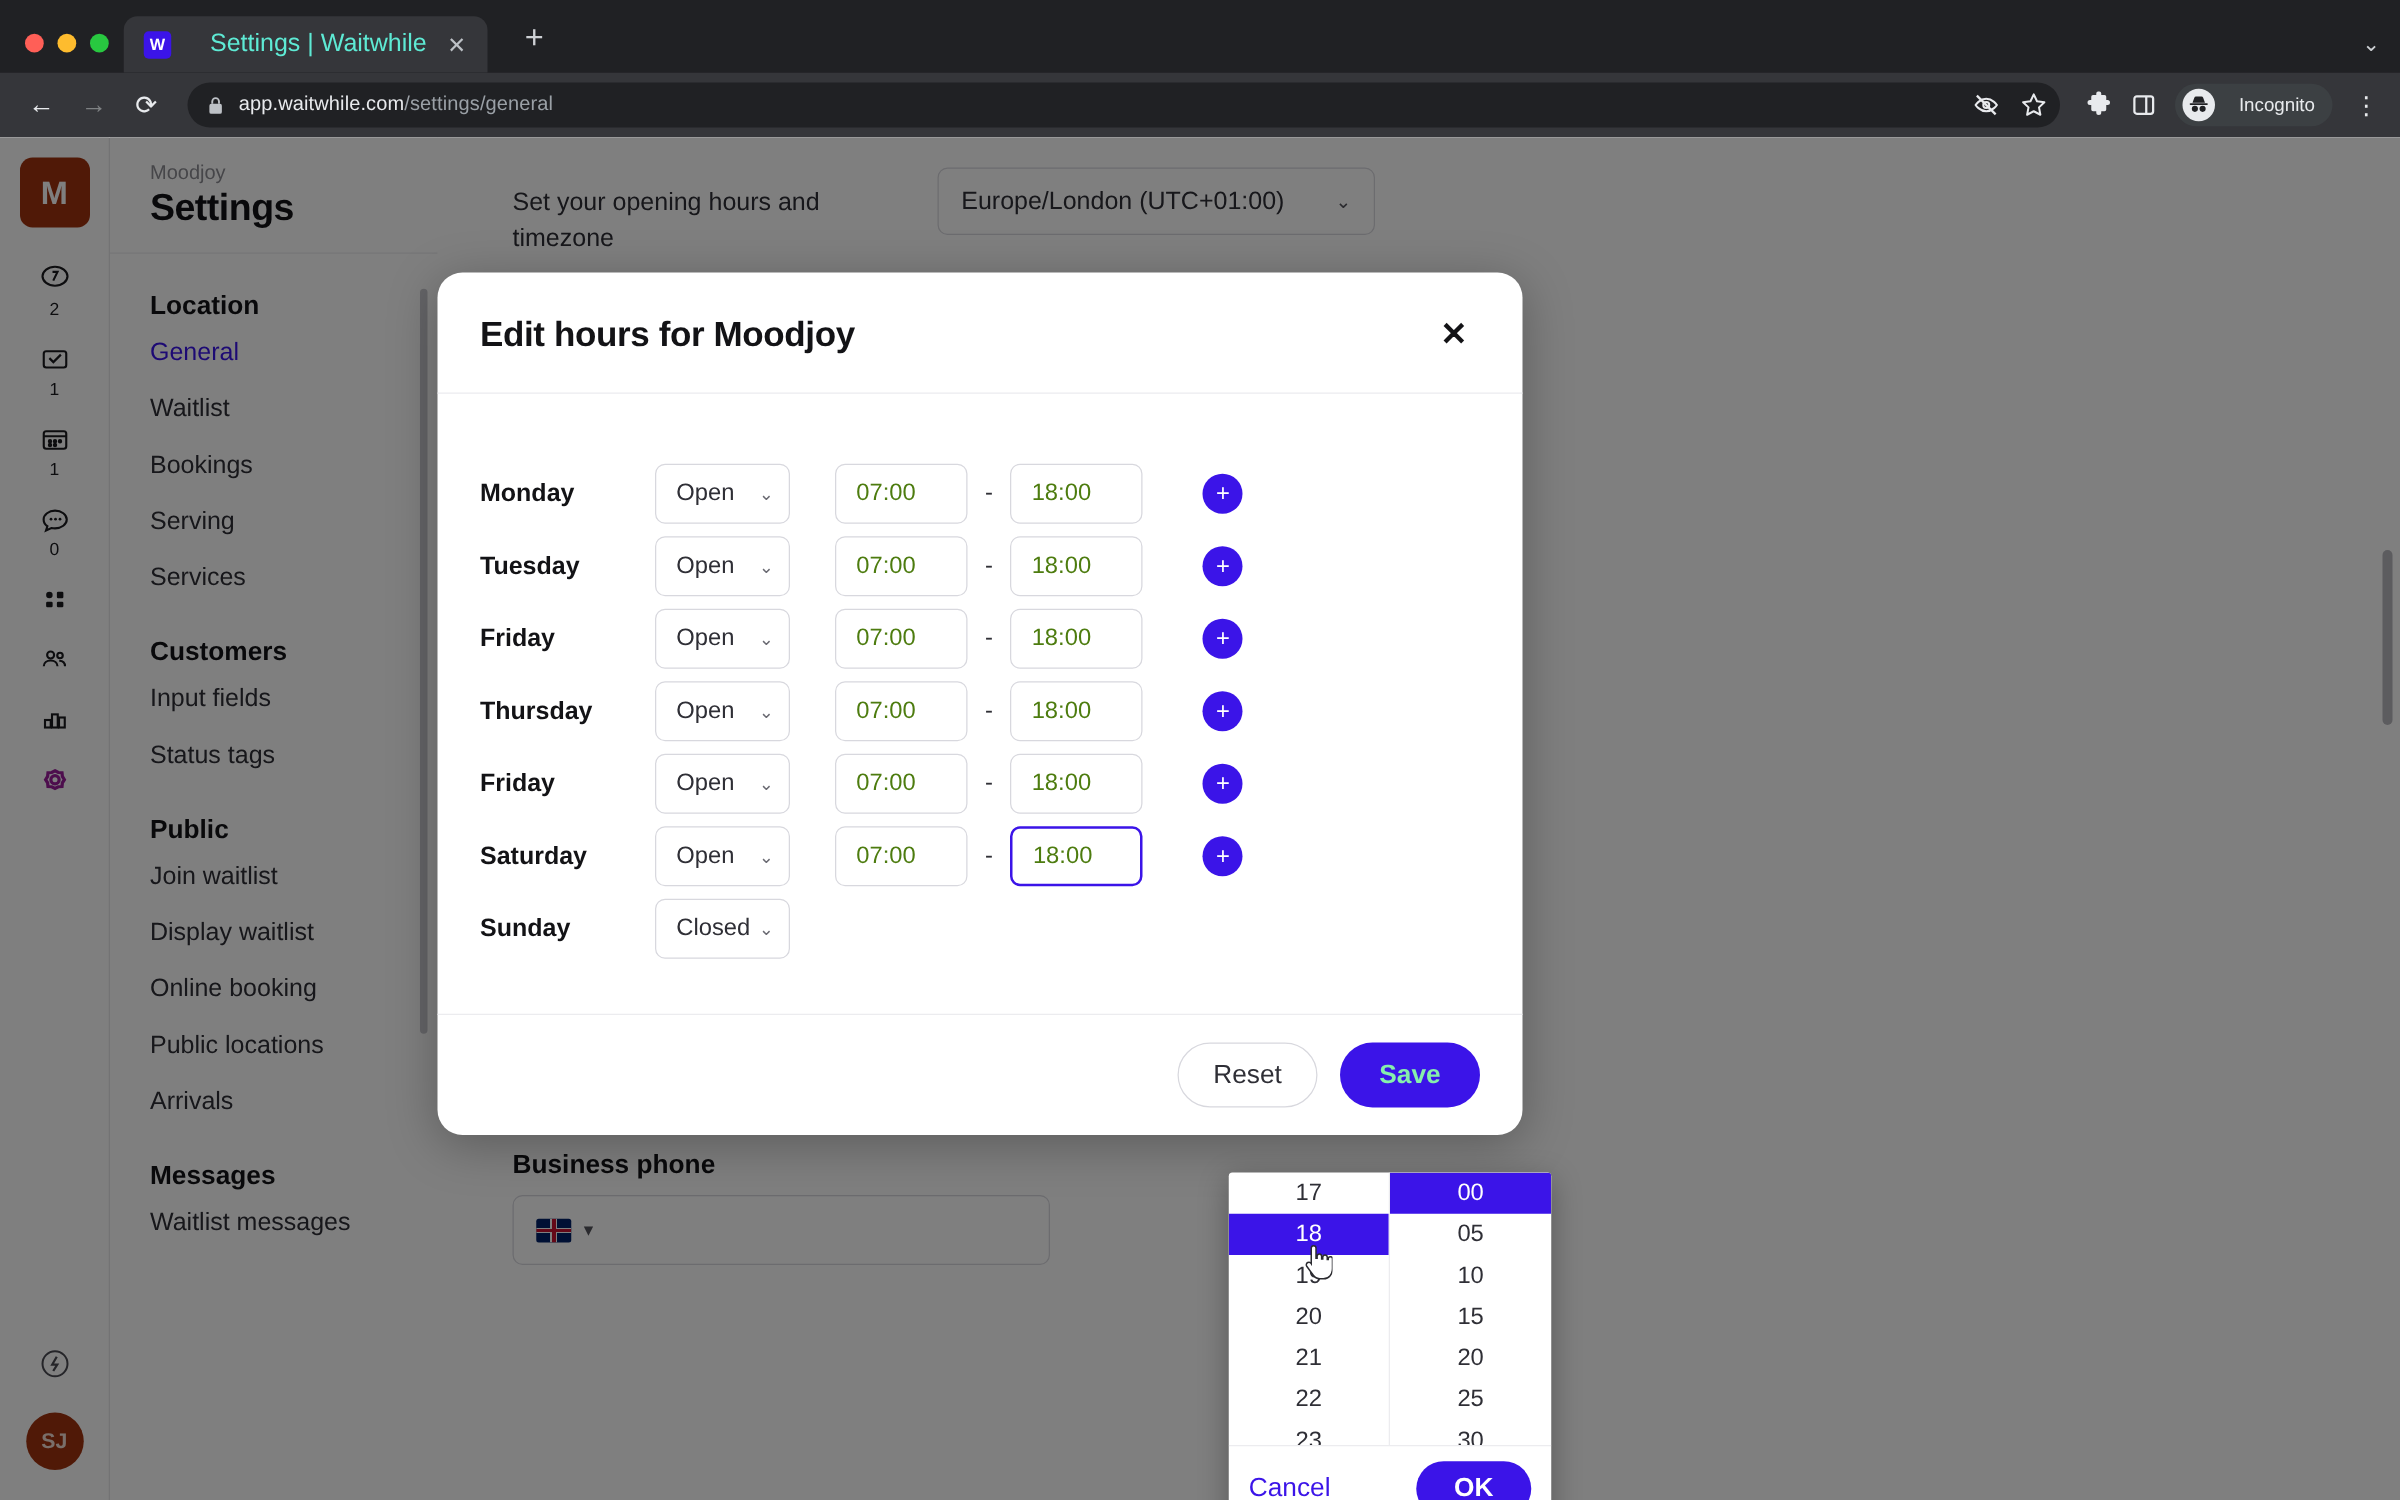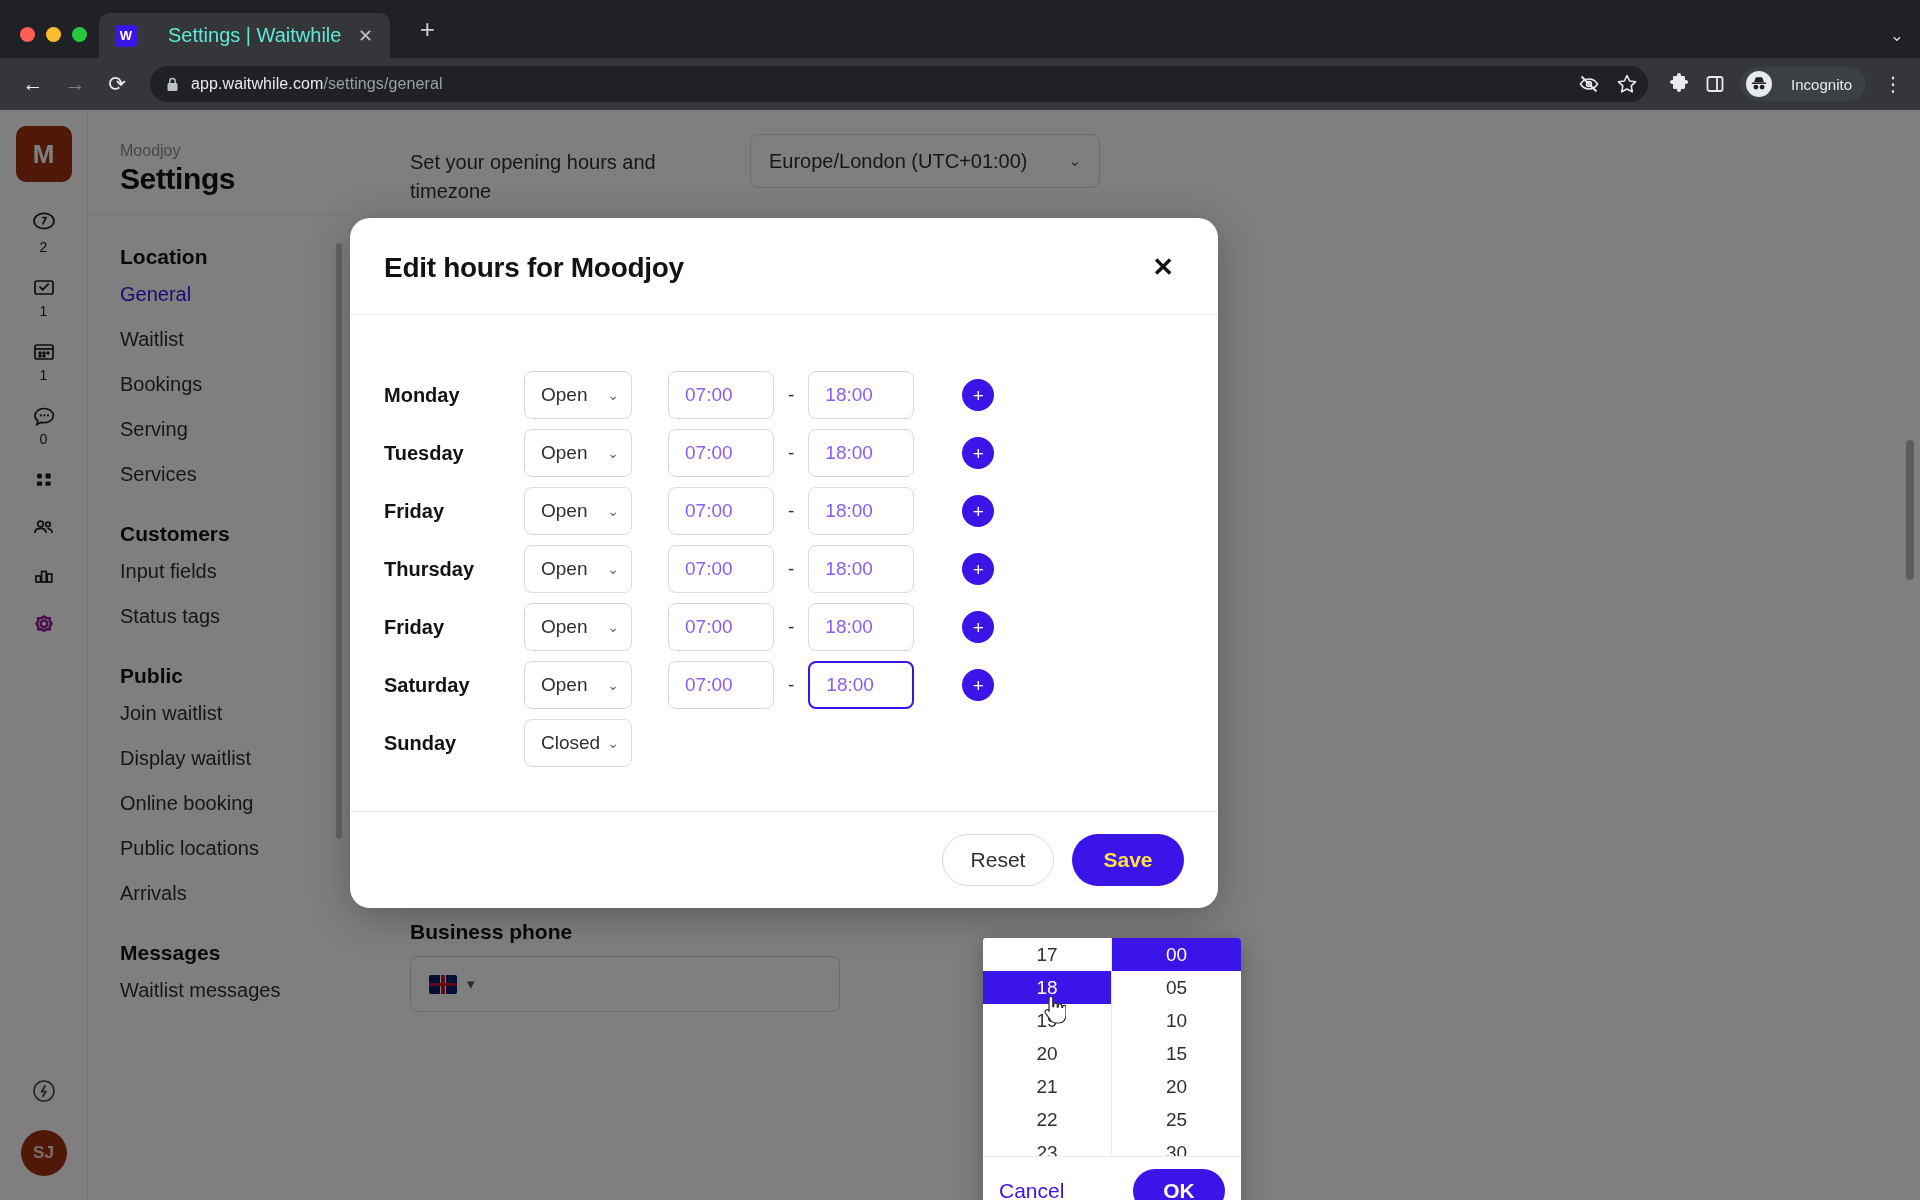--- a/index.html
+++ b/index.html
@@ -94,7 +94,7 @@
   
   .settings-col { position: absolute; left: 88px; top: 0; width: 262px; height: 1090px;
     background: #fff; z-index: 10; }
-  .settings-head { padding: 4px 0 18px 32px; border-bottom: 1px solid #ececef; margin-top: 28px; }
+  .settings-head { padding: 20px 0 18px 32px; border-bottom: 1px solid #ececef; }
   .brandname { font-size: 16px; color: #8c8c93; margin-bottom: 2px; }
   .pagetitle { font-size: 30px; font-weight: bold; color: #131316; letter-spacing: -.4px; }
   .settings-nav { padding: 30px 0 0 32px; position: relative; height: 1000px; overflow: hidden; }

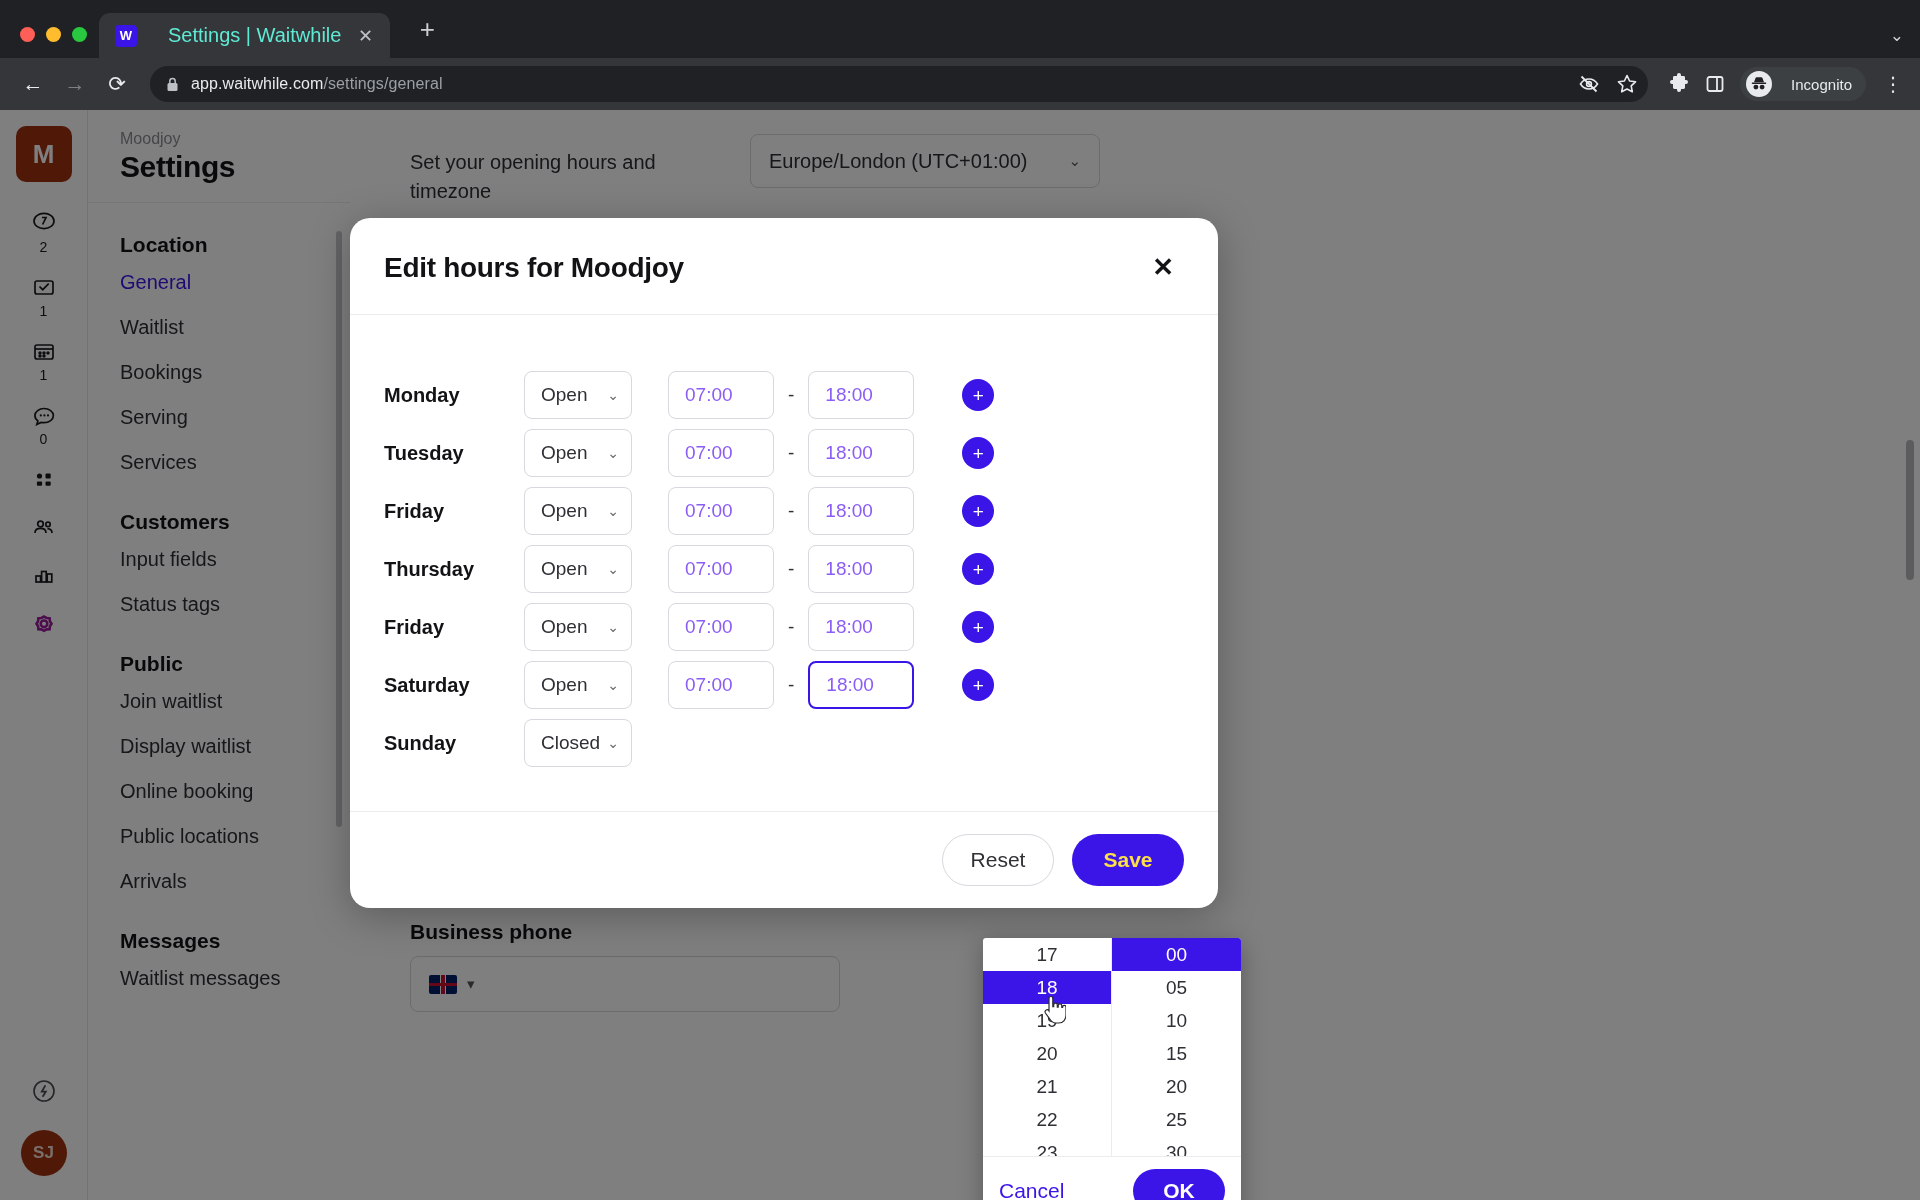--- a/index.html
+++ b/index.html
@@ -161,7 +161,7 @@
   .time-wrap { display: flex; align-items: center; margin-left: 36px; gap: 14px; }
   .time-box {
     width: 106px; height: 48px; border: 1px solid #d8d8de; border-radius: 8px;
-    display: flex; align-items: center; padding-left: 16px; font-size: 19px; color: #8b5cf6;
+    display: flex; align-items: center; padding-left: 16px; font-size: 19px; color: #4d7c0f;
     background: #fff;
   }
   .time-box.focused { border: 2px solid #3b14e8; }

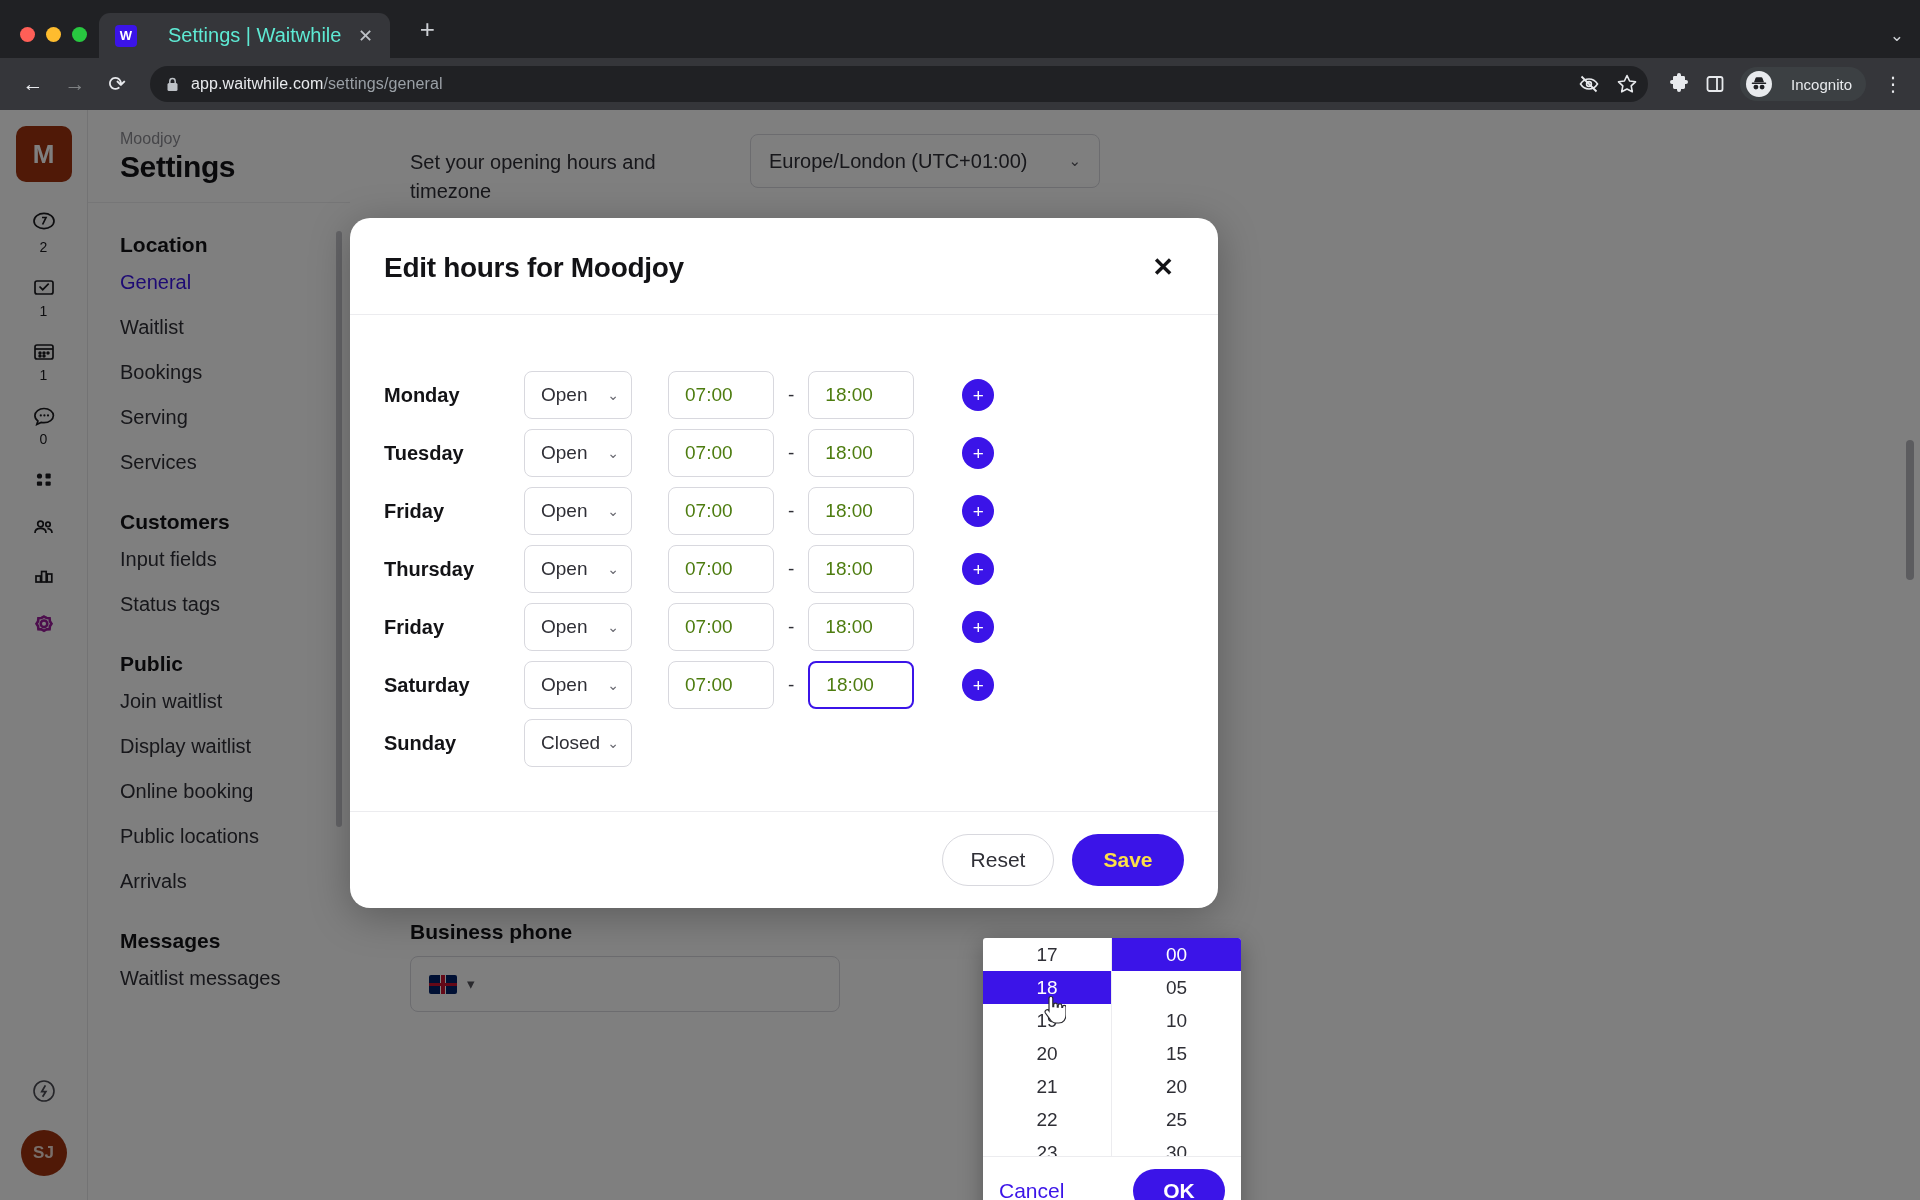--- a/index.html
+++ b/index.html
@@ -181,7 +181,7 @@
     display: flex; align-items: center; justify-content: center; padding: 0 24px;
   }
   .btn-save {
-    min-width: 112px; height: 52px; border-radius: 26px; background: #3b14e8; color: #fde047;
+    min-width: 112px; height: 52px; border-radius: 26px; background: #3b14e8; color: #86efac;
     font-size: 21px; font-weight: bold; display: flex; align-items: center;
     justify-content: center; padding: 0 26px;
   }

